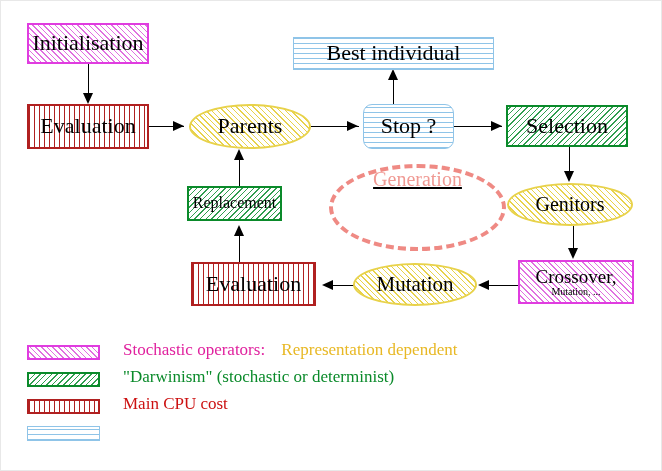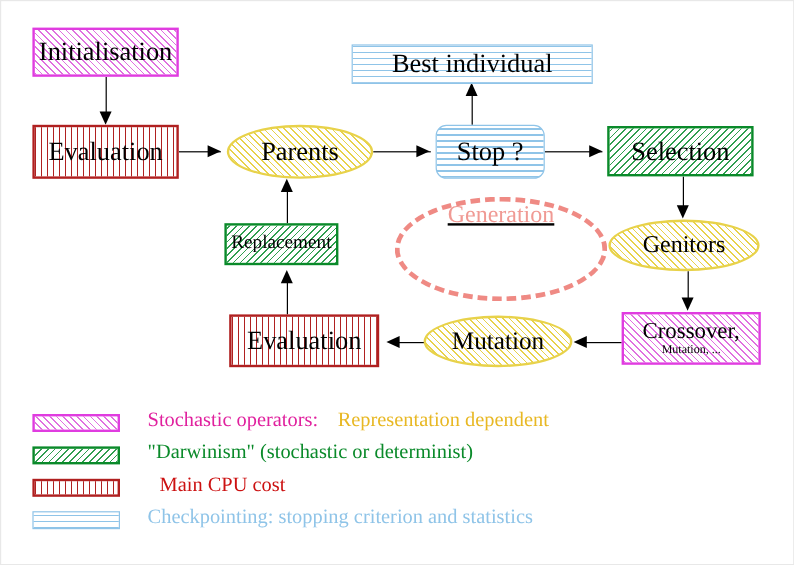--- a/index.html
+++ b/index.html
@@ -66,7 +66,7 @@
   .c-mag{color:#e0219e;}
   .c-gold{color:#e8b824;}
   .c-green{color:#0a8a2a;}
-  .c-red{color:#cc1111;margin-left:10px;}
+  .c-red{color:#cc1111;}
   .c-blue{color:#8fc4e8;}
 </style>
 </head>

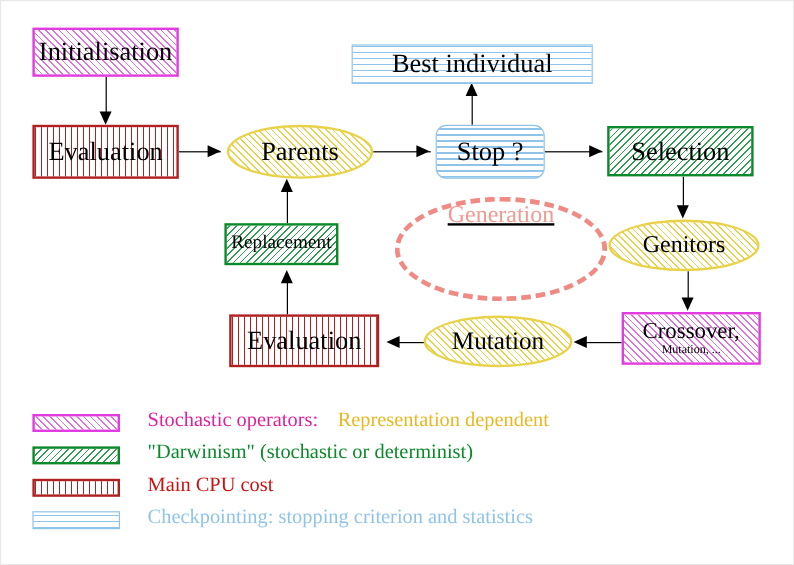--- a/index.html
+++ b/index.html
@@ -178,7 +178,6 @@
 
     <div class="lg-row" style="top:10px;">
       <div class="sw pat-blue" style="top:4px;"></div>
-      <div class="lg-txt c-blue">Checkpointing: stopping criterion and statistics</div>
     </div>
 
   </div>

